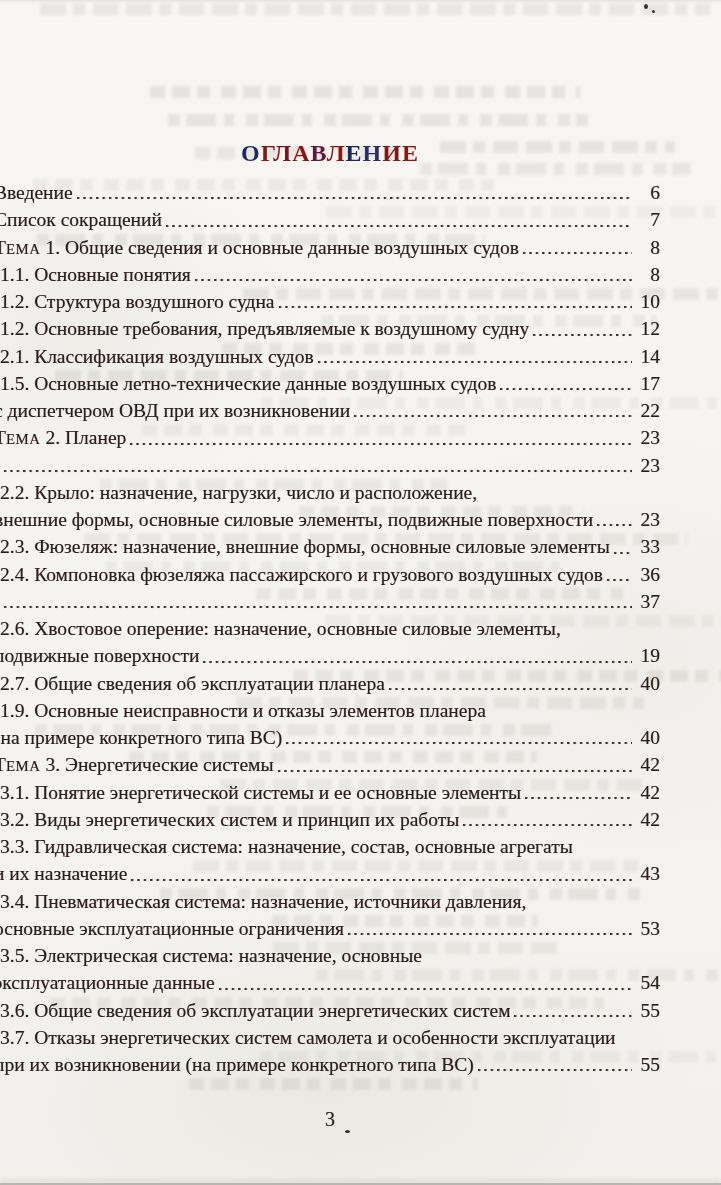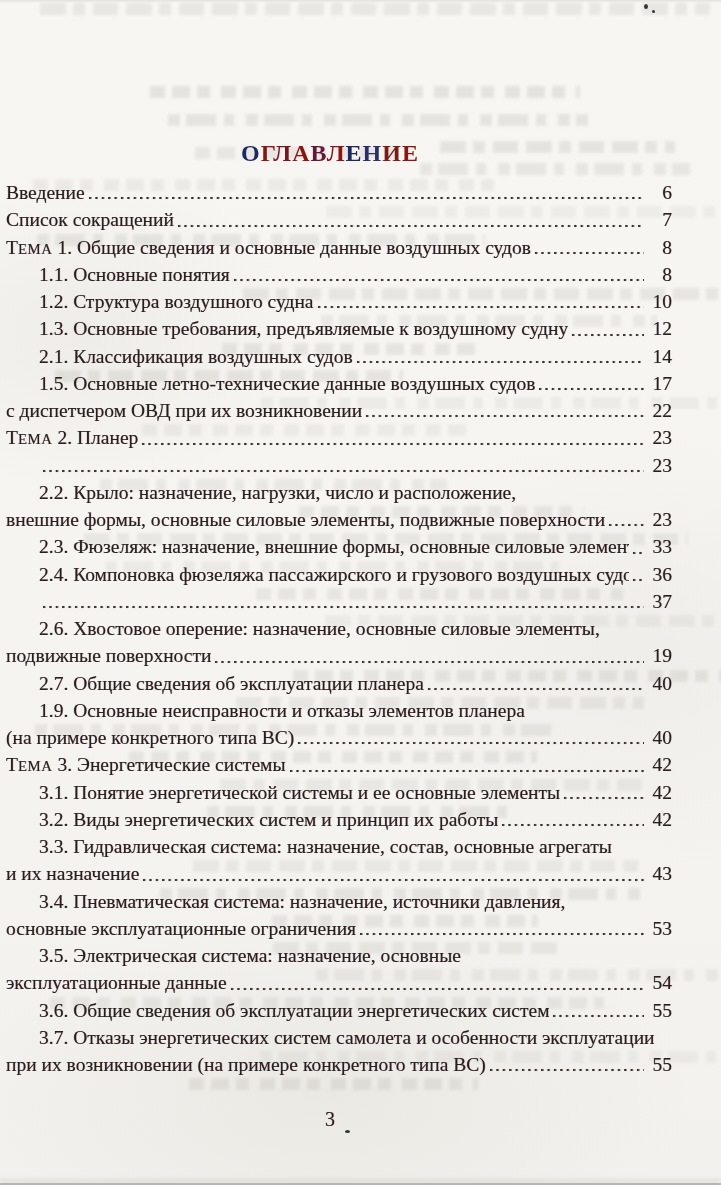--- a/index.html
+++ b/index.html
@@ -30,7 +30,7 @@
     text-align:center;font-weight:bold;font-size:24px;letter-spacing:1px;
     color:#8a1612;
   }
-  .toc{position:absolute;top:179px;left:12px;width:660px;z-index:3;}
+  .toc{position:absolute;top:179px;left:0;width:660px;z-index:3;}
   .line{
     display:flex;align-items:baseline;height:27.25px;line-height:27.25px;
     font-size:19.5px;white-space:nowrap;color:#26211e;

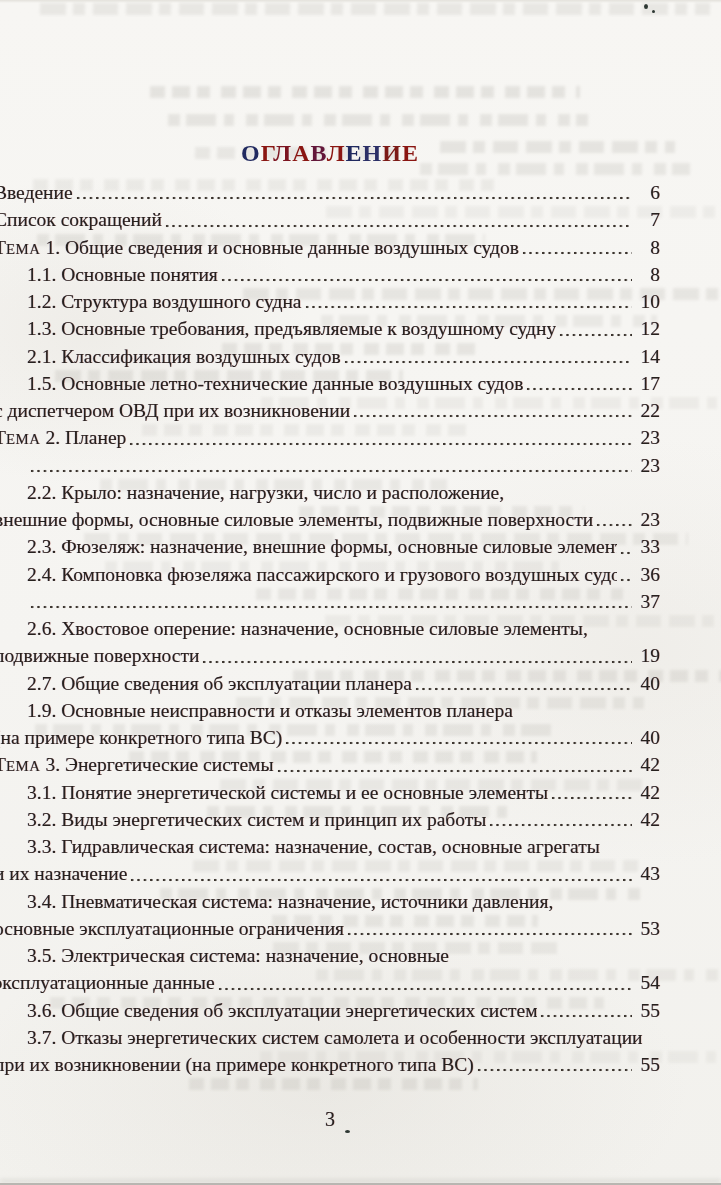--- a/index.html
+++ b/index.html
@@ -36,7 +36,7 @@
     font-size:19.5px;white-space:nowrap;color:#26211e;
     text-shadow:0.5px 0 0 rgba(165,35,25,0.30), -0.5px 0 0 rgba(35,45,135,0.22);
   }
-  .line.ind{padding-left:27px;justify-content:space-between;}
+  .line.ind{justify-content:space-between;}
   .line.flush{margin-left:-6px;}
   .txt{flex:0 1 auto;overflow:hidden;}
   .dots{

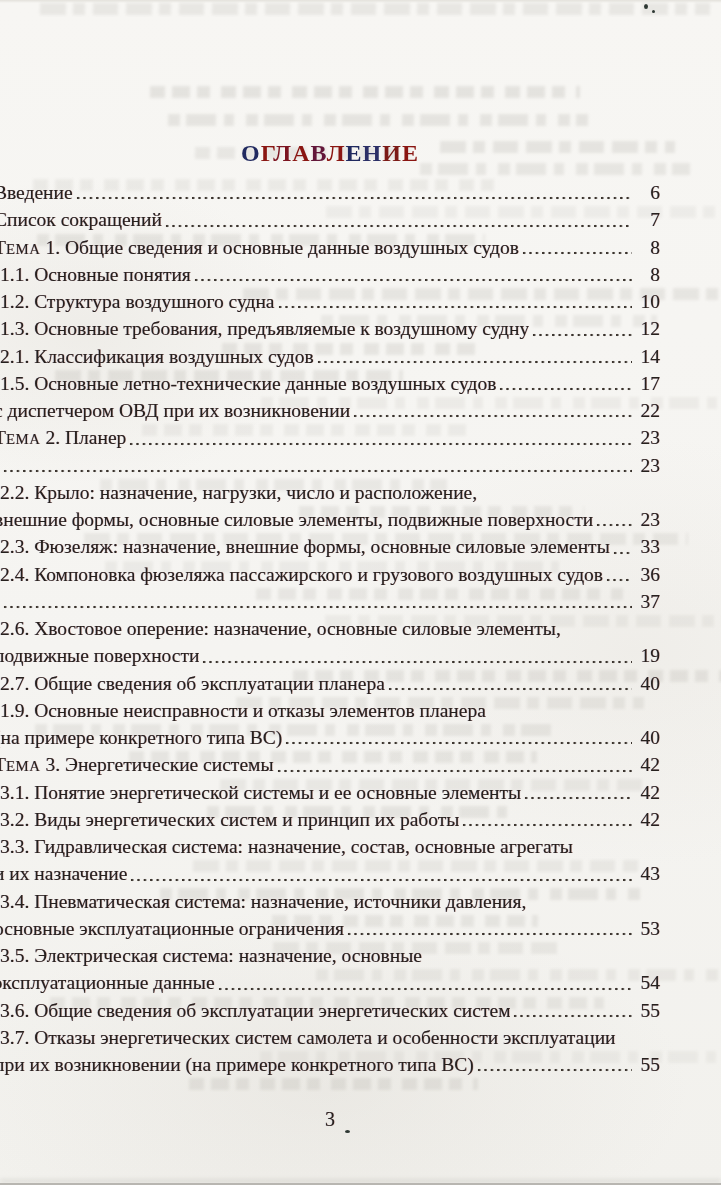--- a/index.html
+++ b/index.html
@@ -131,7 +131,7 @@
       <span class="pg">10</span>
     </div>
     <div class="line ind">
-      <span class="txt">1.3. Основные требования, предъявляемые к воздушному судну</span>
+      <span class="txt">1.2. Основные требования, предъявляемые к воздушному судну</span>
       <span class="dots"></span>
       <span class="pg">12</span>
     </div>

